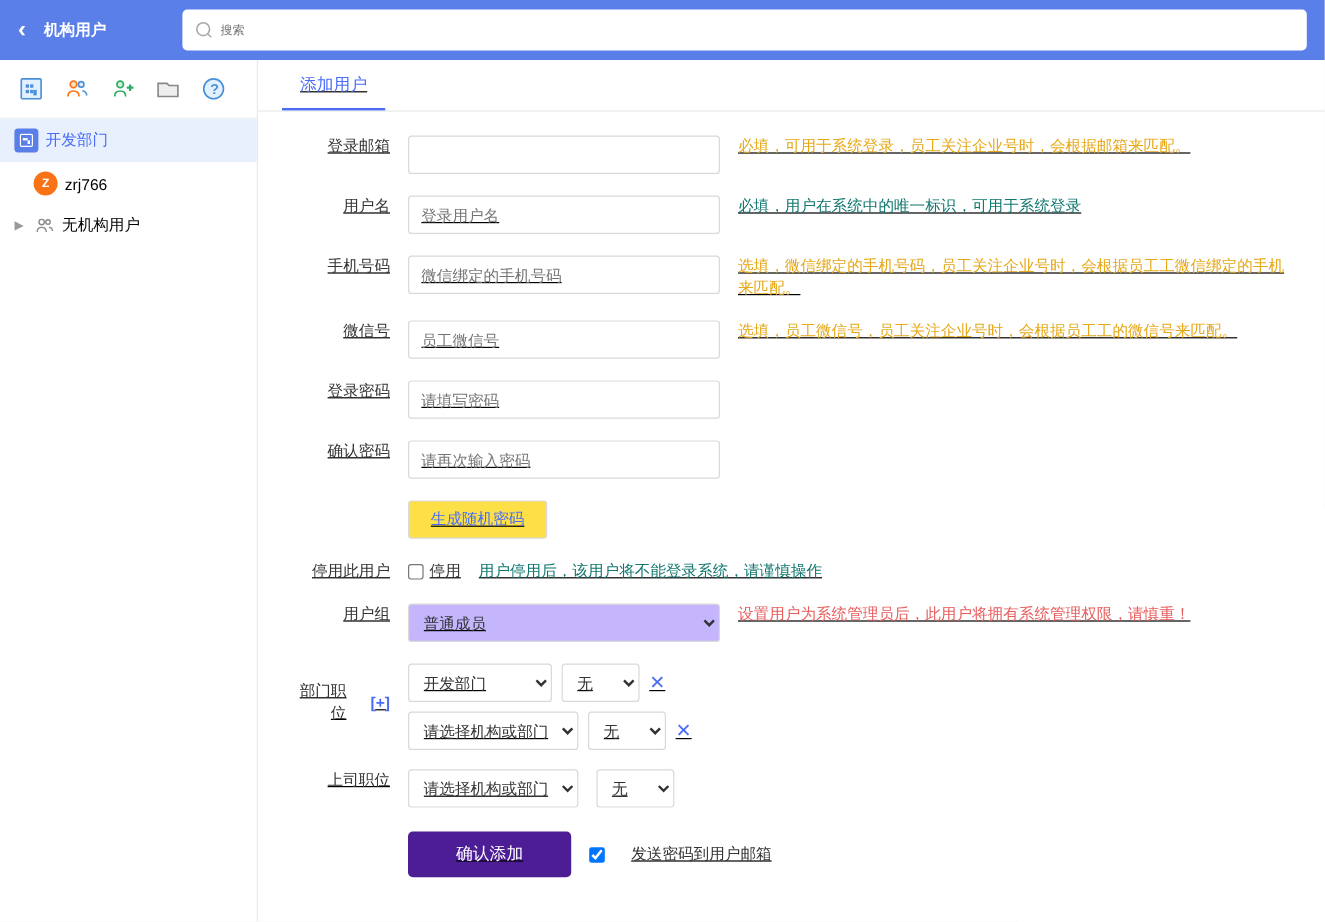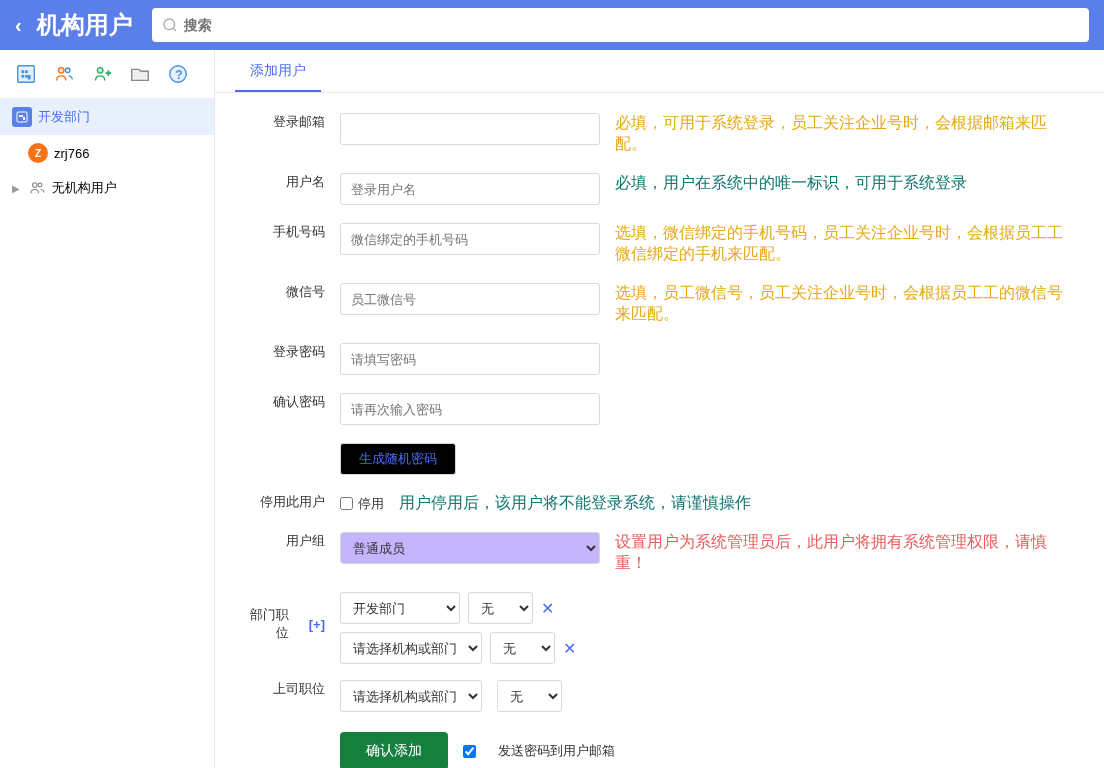--- a/index.html
+++ b/index.html
@@ -22,7 +22,7 @@
     }
     .header-title {
       color: white;
-      font-size: 24px;
+      font-size: 13px;
       font-weight: bold;
       min-width: 100px;
     }

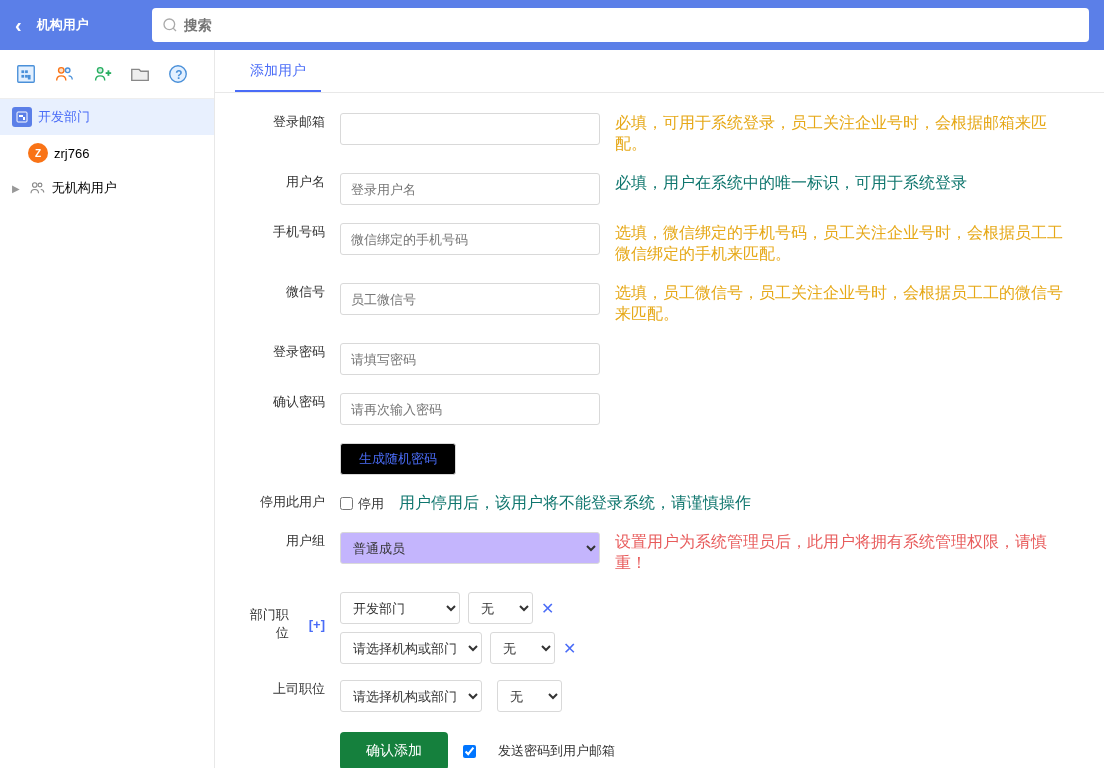--- a/index.html
+++ b/index.html
@@ -38,10 +38,9 @@
     .header-search input {
       border: none;
       outline: none;
-      font-size: 14px;
+      font-size: 10px;
       flex: 1;
       color: #a16207;
-      font-weight: bold;
     }
     .search-icon-svg { color: #aaa; margin-right: 6px; }
 

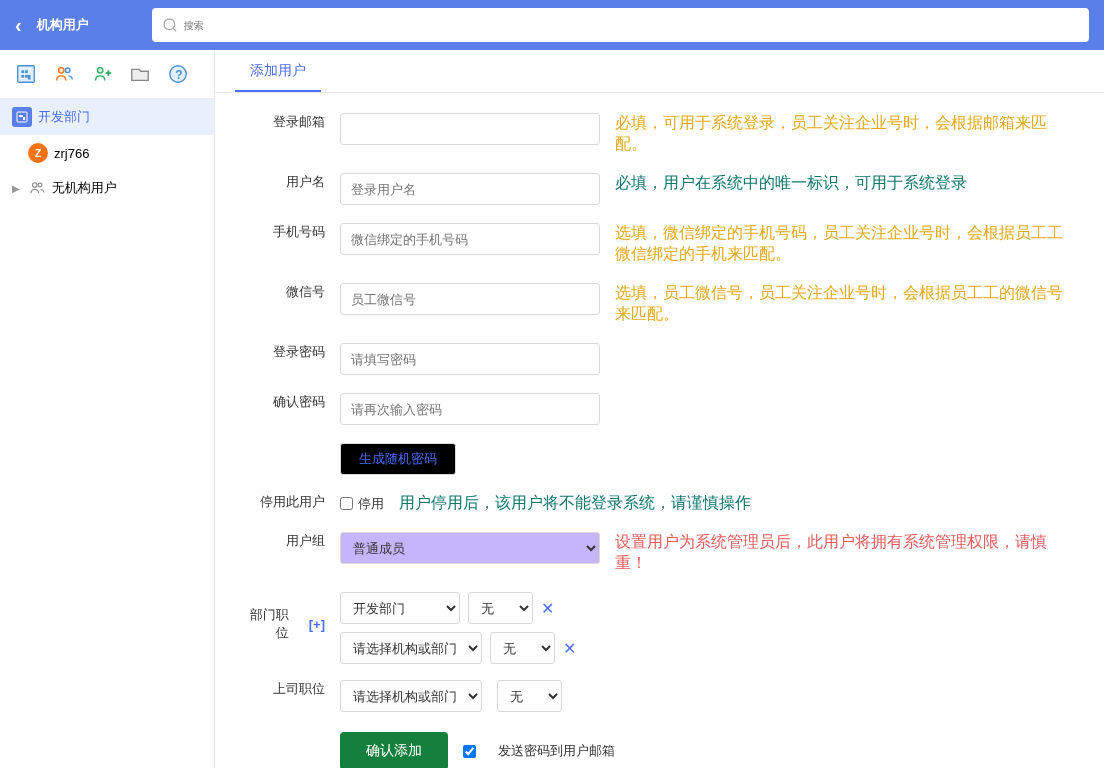--- a/index.html
+++ b/index.html
@@ -109,6 +109,7 @@
       flex: 1;
       background: white;
       overflow-y: auto;
+      text-decoration: underline;
     }
     .tab-bar {
       padding: 0 20px;

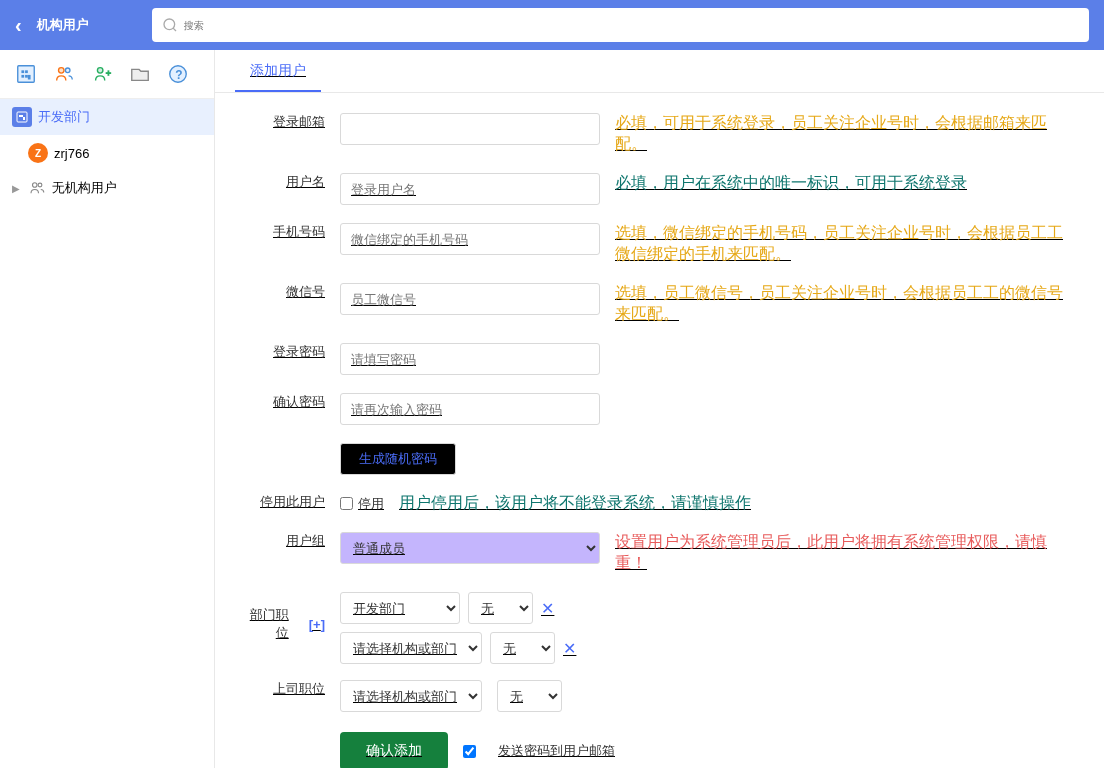--- a/index.html
+++ b/index.html
@@ -153,7 +153,7 @@
     }
     .form-hint {
       color: #f5a623;
-      font-size: 16px;
+      font-size: 13px;
       flex: 1;
     }
     .form-hint.blue { color: #0f766e; }

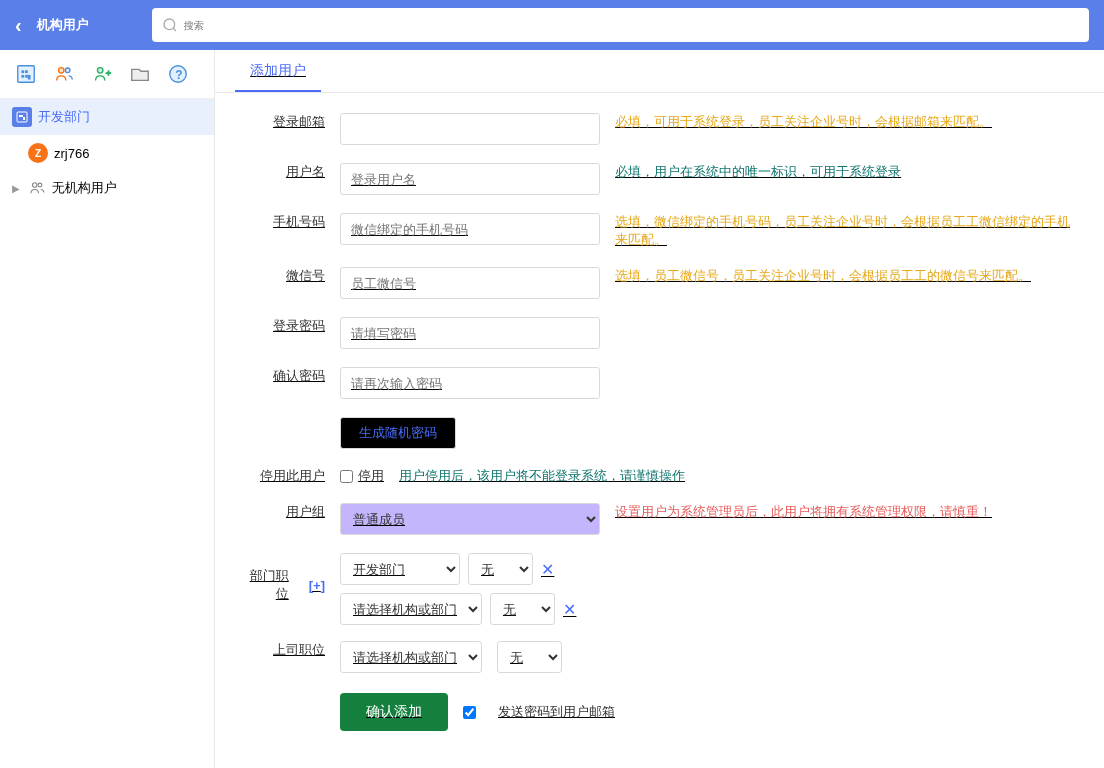--- a/index.html
+++ b/index.html
@@ -161,7 +161,7 @@
 
     
     .btn-generate {
-      background: #000000;
+      background: #fde047;
       border: 1px solid #d9d9d9;
       color: #4a6cf7;
       padding: 6px 18px;

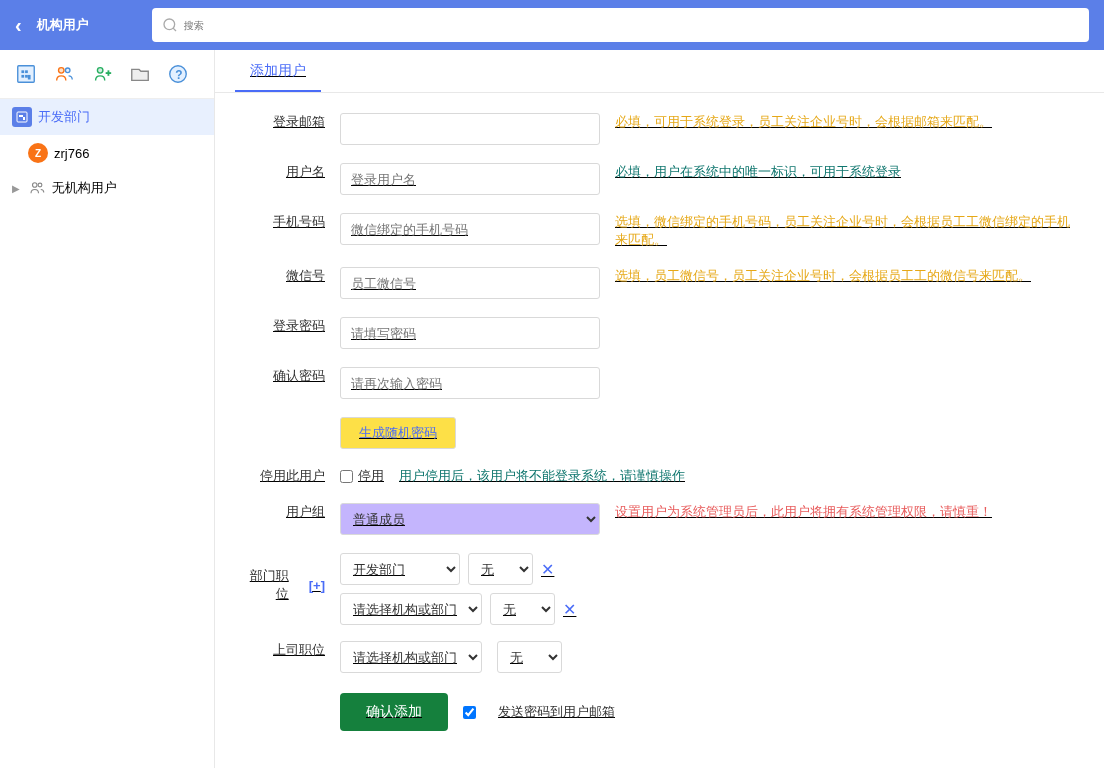--- a/index.html
+++ b/index.html
@@ -244,11 +244,11 @@
       margin-left: 95px;
     }
     .btn-submit {
-      background: #15803d;
+      background: #4c1d95;
       color: white;
       border: none;
       border-radius: 4px;
-      padding: 10px 26px;
+      padding: 10px 40px;
       font-size: 14px;
       cursor: pointer;
     }

